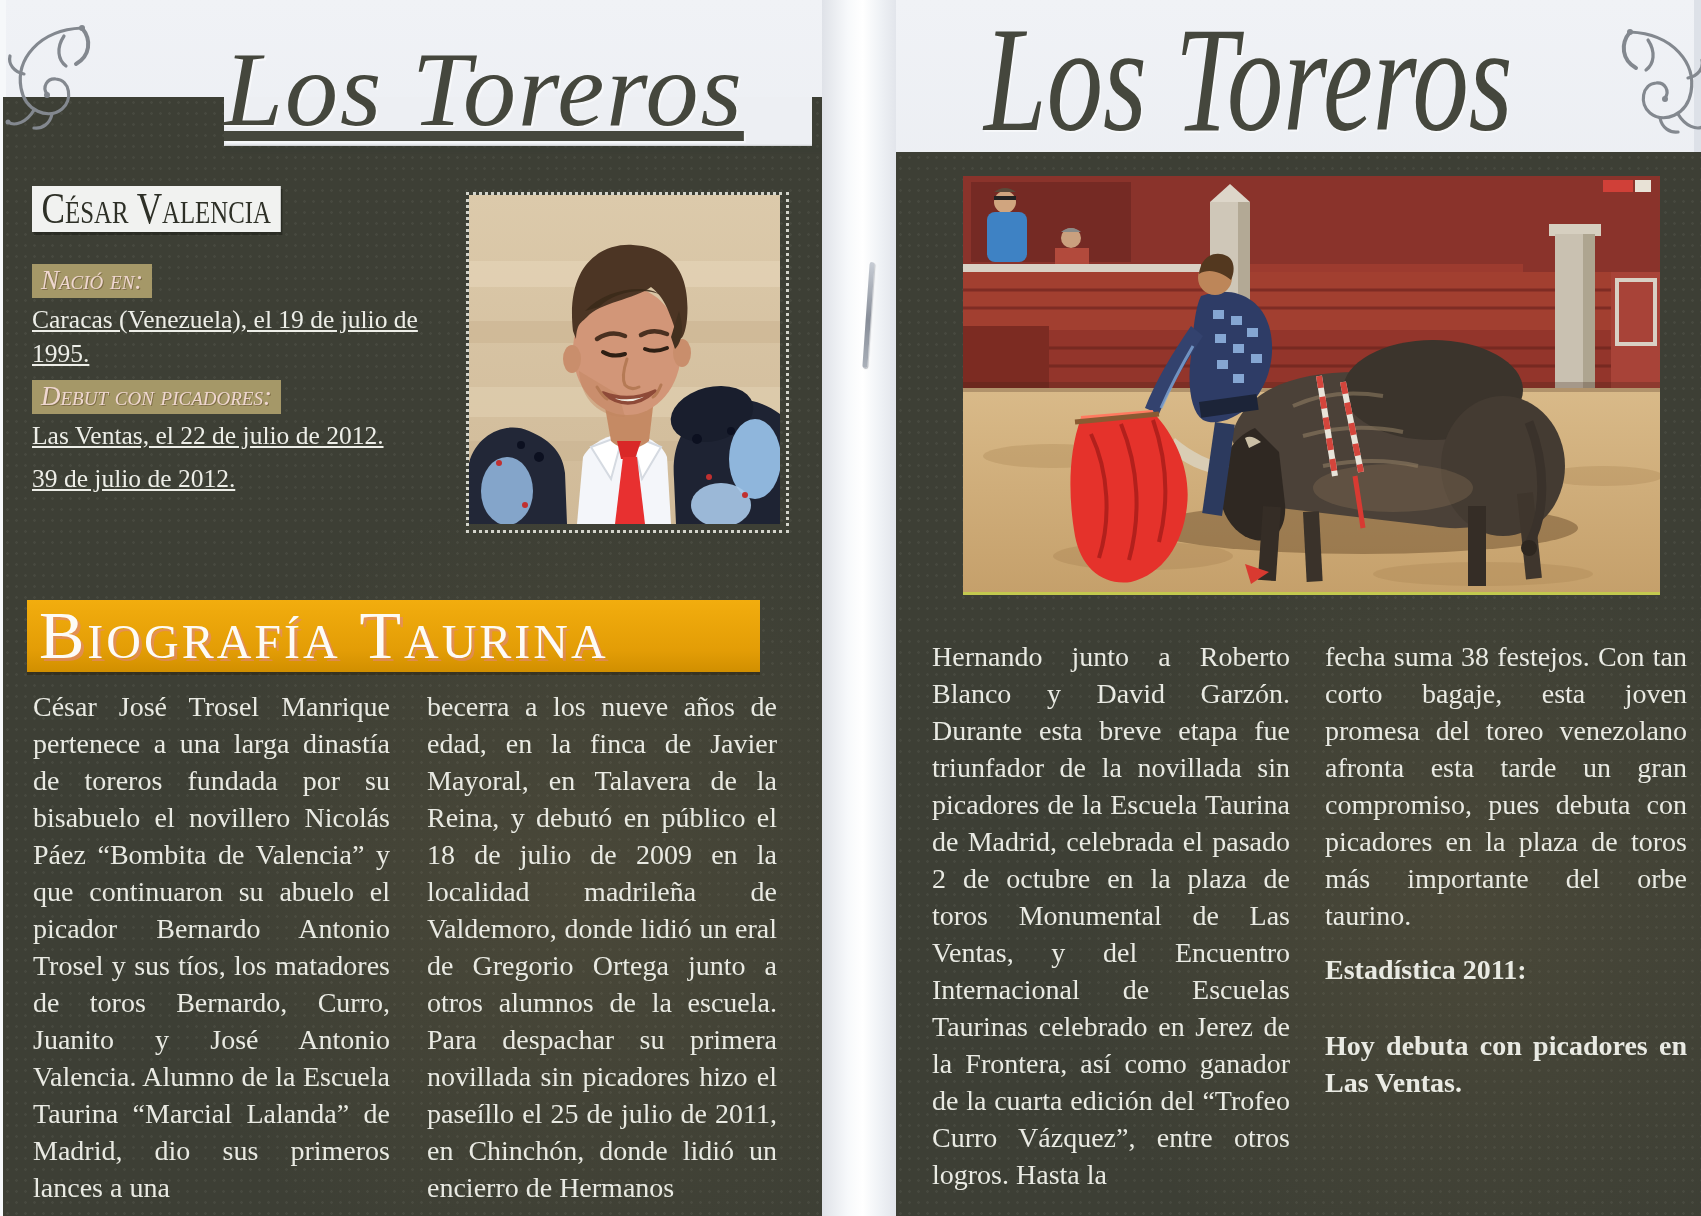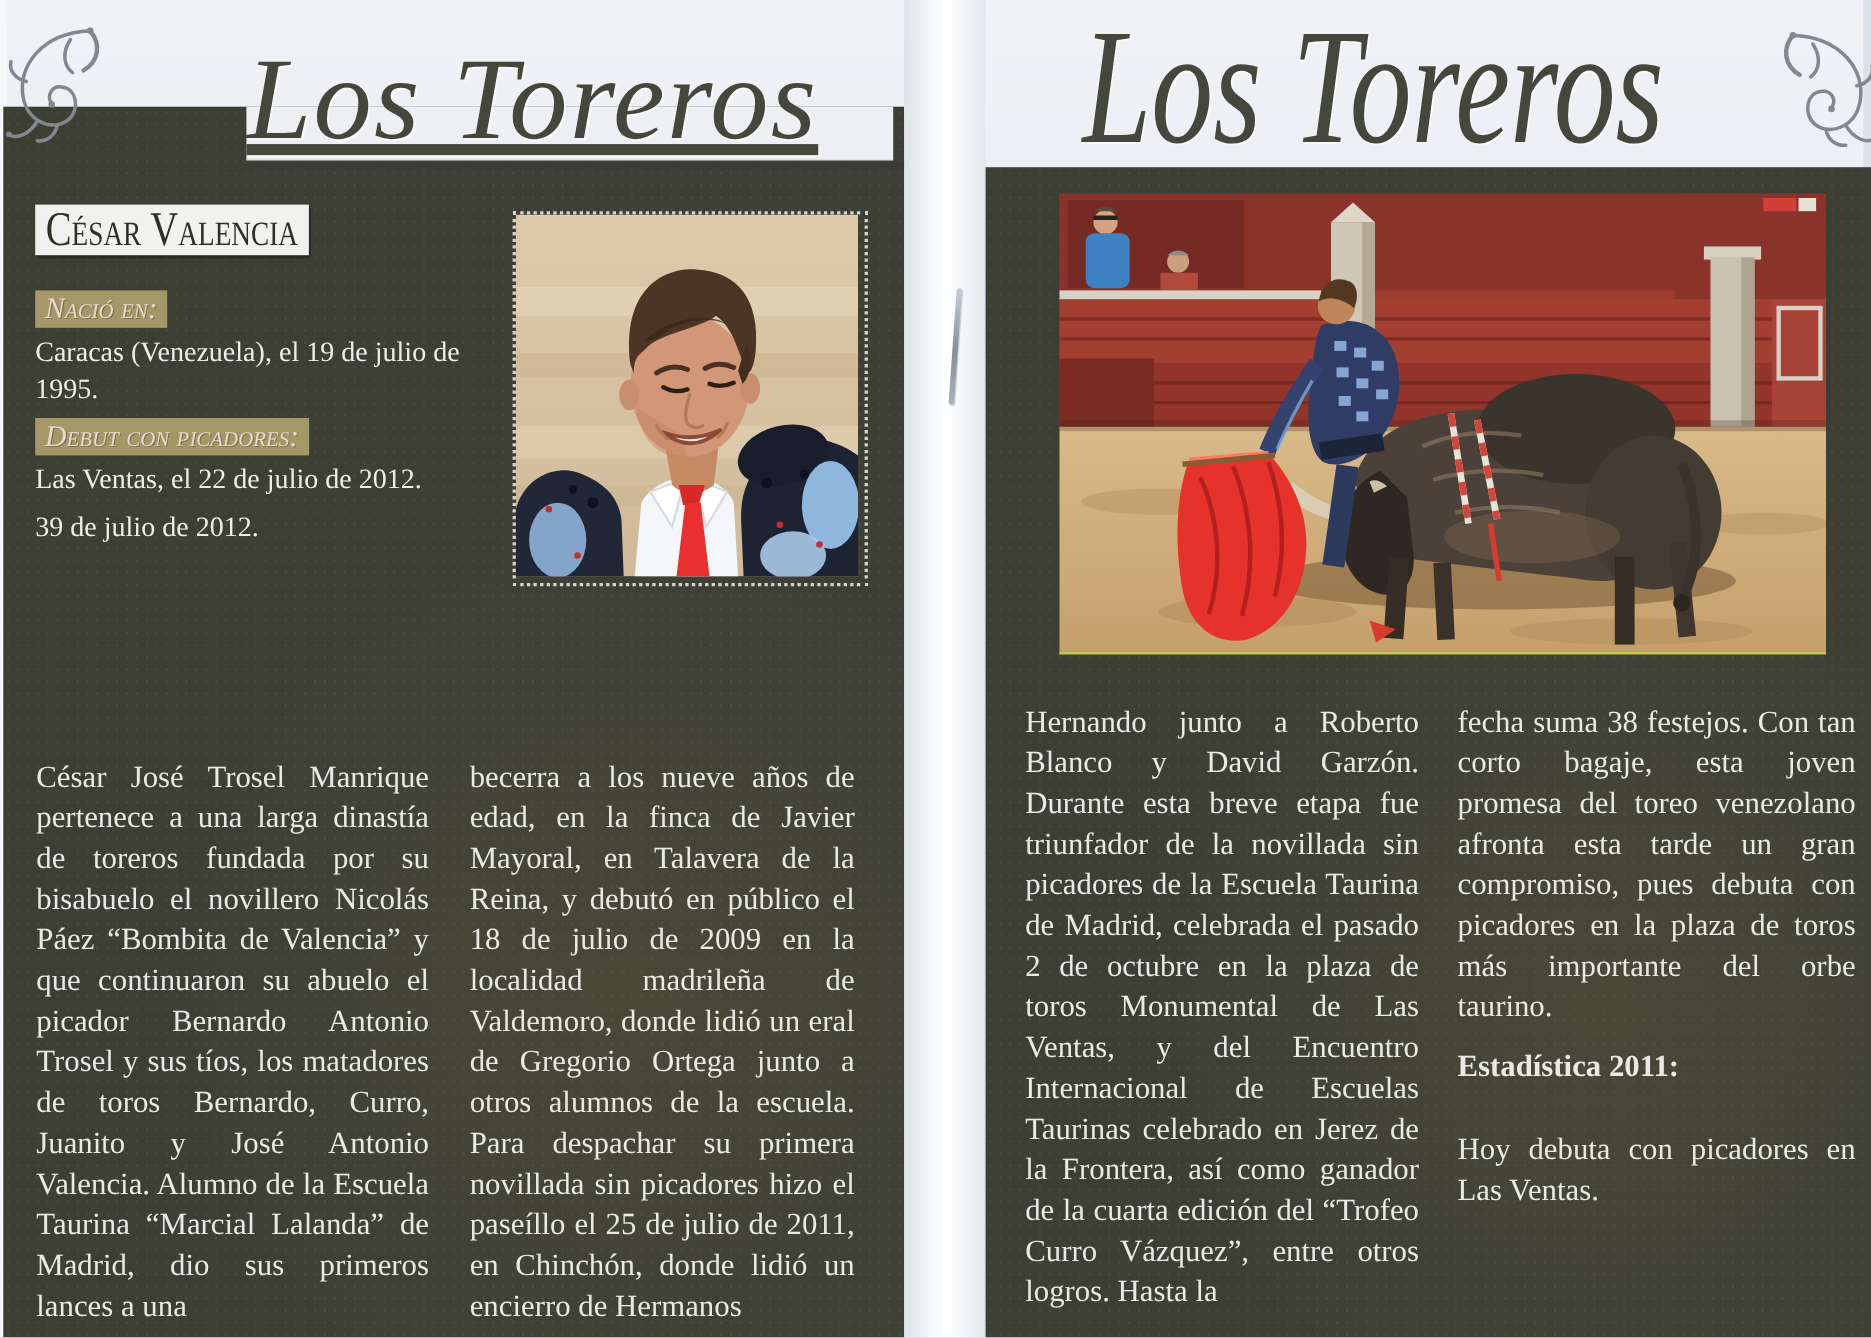--- a/index.html
+++ b/index.html
@@ -54,7 +54,7 @@
   .fact-label{display:inline-block;background:#a59868;color:#efd7d0;
       font-variant:small-caps;font-size:27px;line-height:29px;padding:2px 9px 3px 9px;
       text-shadow:1px 1px 0 rgba(90,70,40,.5);font-style:italic;}
-  .fact-value{color:#edeee8;font-size:25.5px;line-height:34px;margin:5px 0 9px 0;}
+  .fact-value{color:#edeee8;font-size:25.5px;line-height:34px;margin:5px 0 9px 0;text-decoration:underline;}
 
   #portrait{position:absolute;left:466px;top:192px;width:317px;height:335px;
       border:3px dotted rgba(238,238,230,.85);}

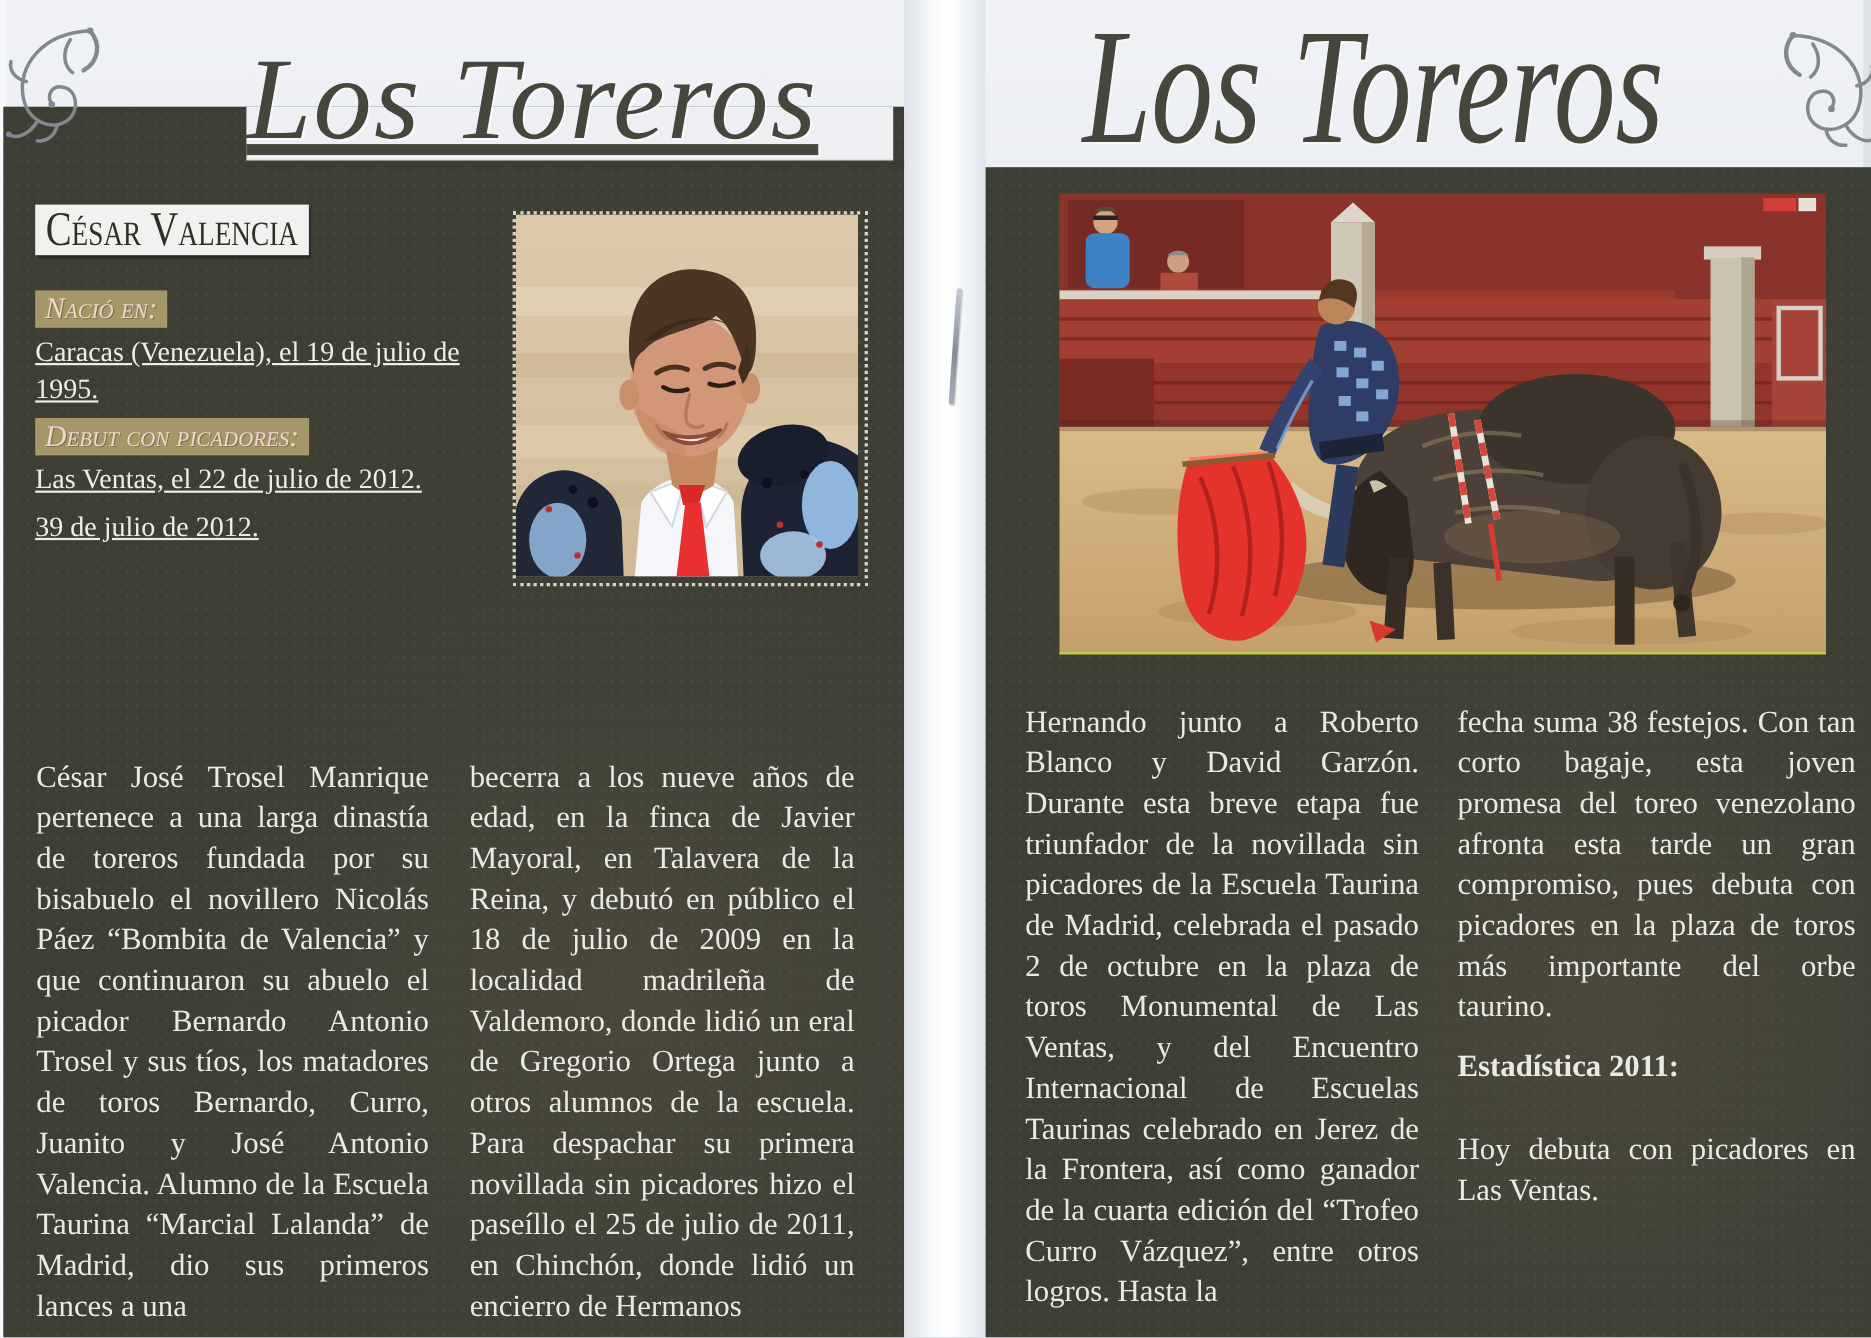--- a/index.html
+++ b/index.html
@@ -180,6 +180,9 @@
     </svg>
   </div>
 
+  <div id="section-bar">
+    <div id="section-title">Biografía Taurina</div>
+  </div>
 
   <div id="lcol1" class="body-col">César José Trosel Manrique pertenece a una larga dinastía de toreros fundada por su bisabuelo el novillero Nicolás Páez “Bombita de Valencia” y que continuaron su abuelo el picador Bernardo Antonio Trosel y sus tíos, los matadores de toros Bernardo, Curro, Juanito y José Antonio Valencia.  Alumno de la Escuela Taurina “Marcial Lalanda” de Madrid, dio sus primeros lances a una</div>
   <div id="lcol2" class="body-col">becerra a los nueve años de edad, en la finca de Javier Mayoral, en Talavera de la Reina, y debutó en público el 18 de julio de 2009 en la localidad madrileña de Valdemoro, donde lidió un eral de Gregorio Ortega junto a otros alumnos de la escuela. Para despachar su primera novillada sin picadores hizo el paseíllo el 25 de julio de 2011, en Chinchón, donde lidió un encierro de Hermanos</div>

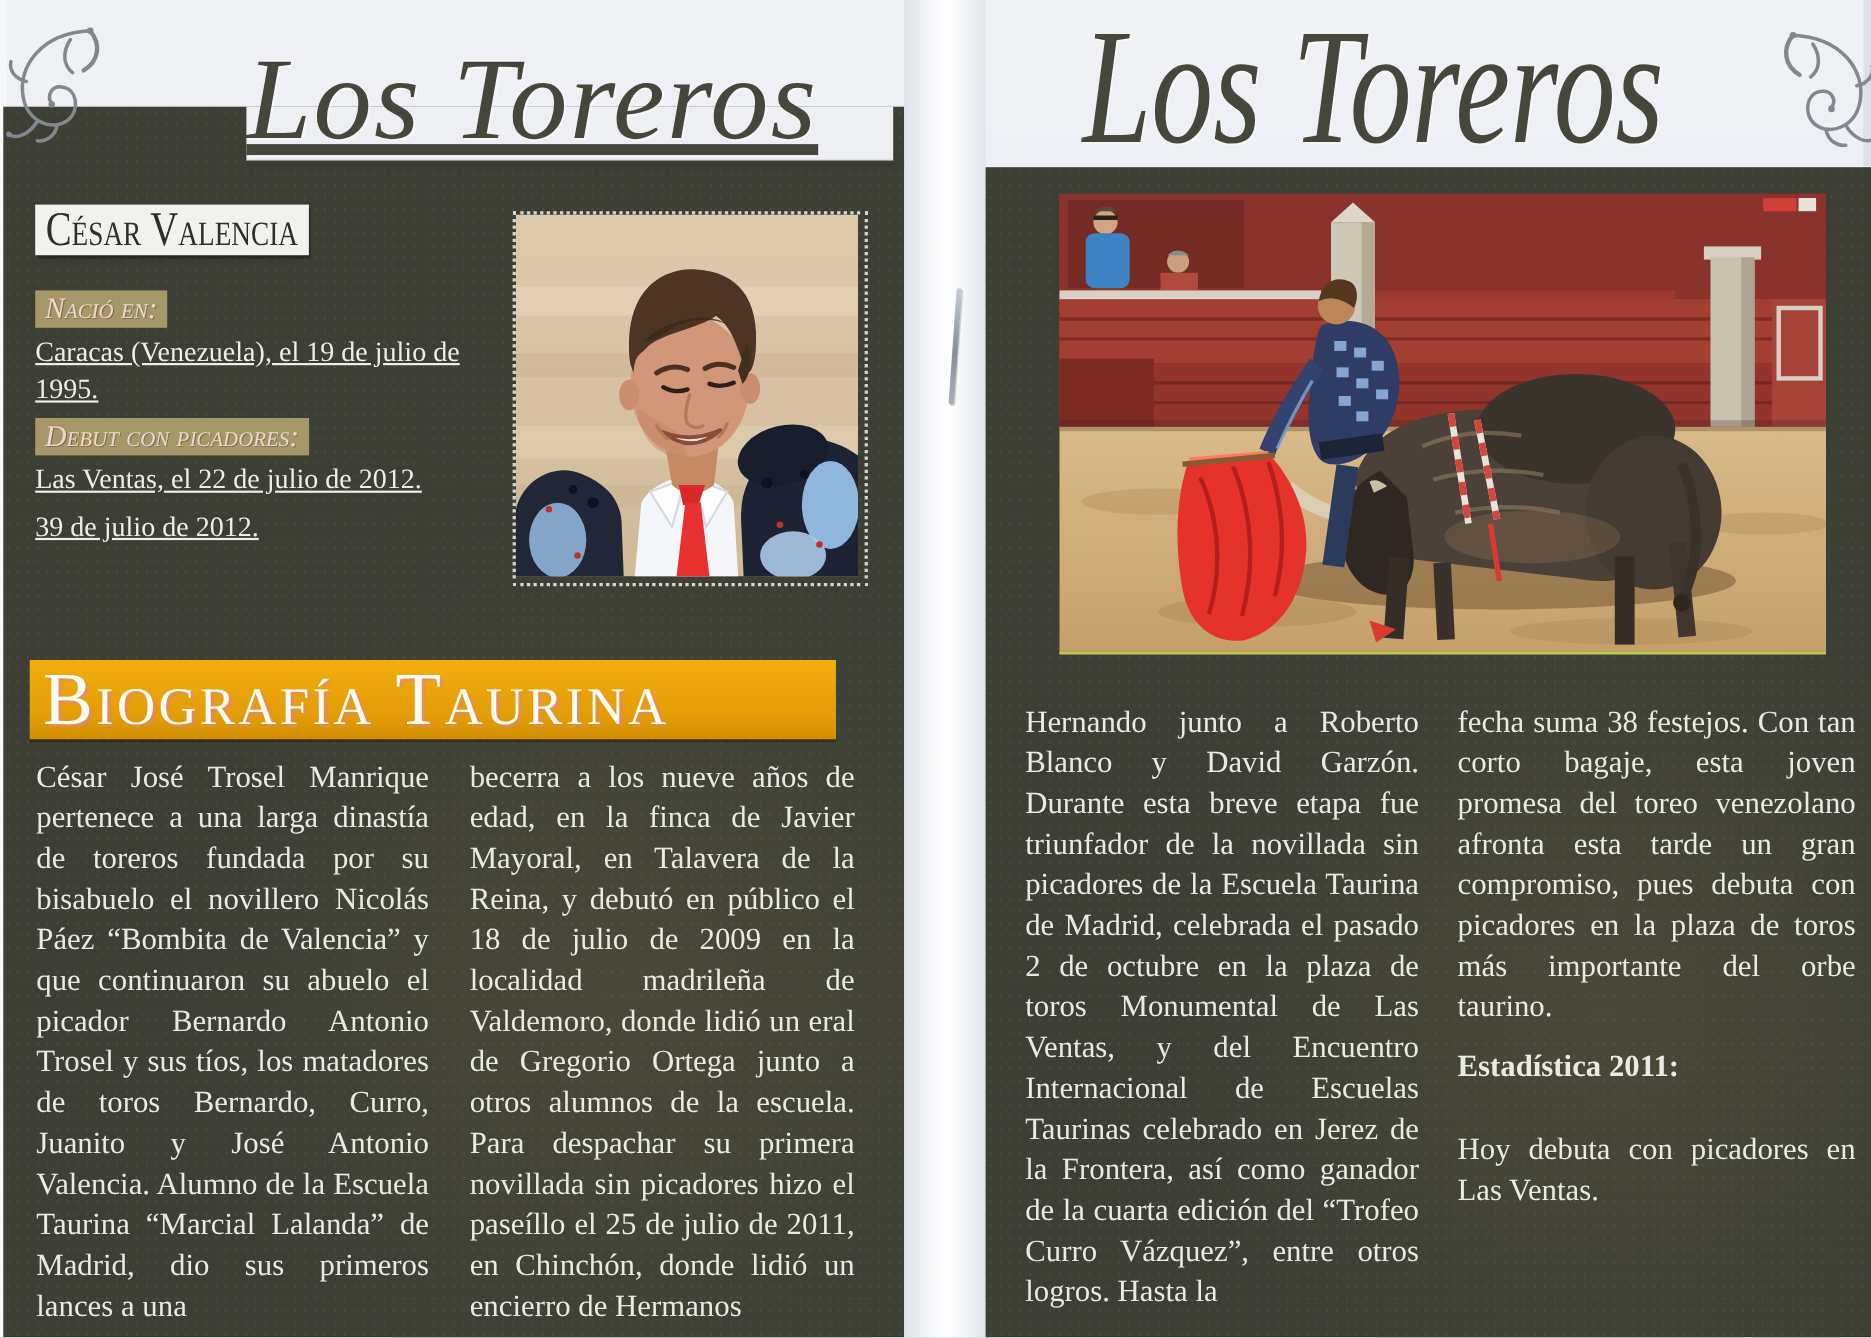--- a/index.html
+++ b/index.html
@@ -74,7 +74,7 @@
   #rcol1{left:932px;top:638px;width:358px;height:560px;}
   #rcol2{left:1325px;top:638px;width:362px;height:560px;}
   #stats-heading{font-weight:bold;margin-top:17px;}
-  #closing-note{font-weight:normal;margin-top:39px;}
+  #closing-note{font-weight:bold;margin-top:39px;}
 
   
   #bullfight{position:absolute;left:963px;top:176px;width:697px;height:416px;

